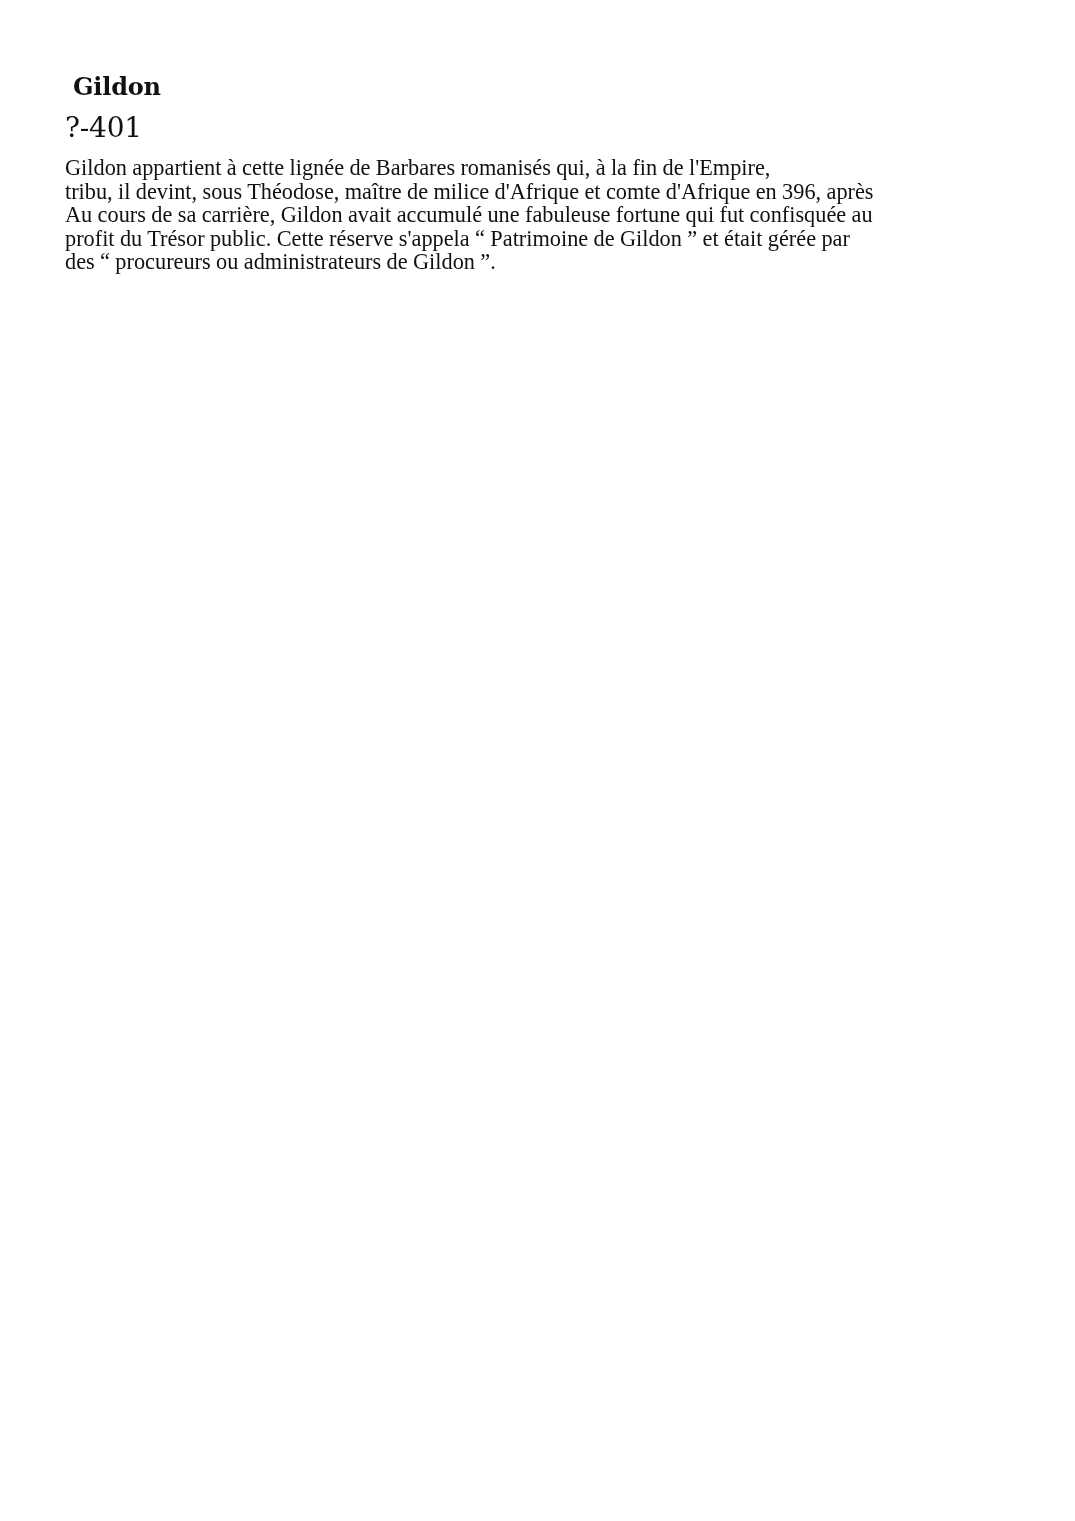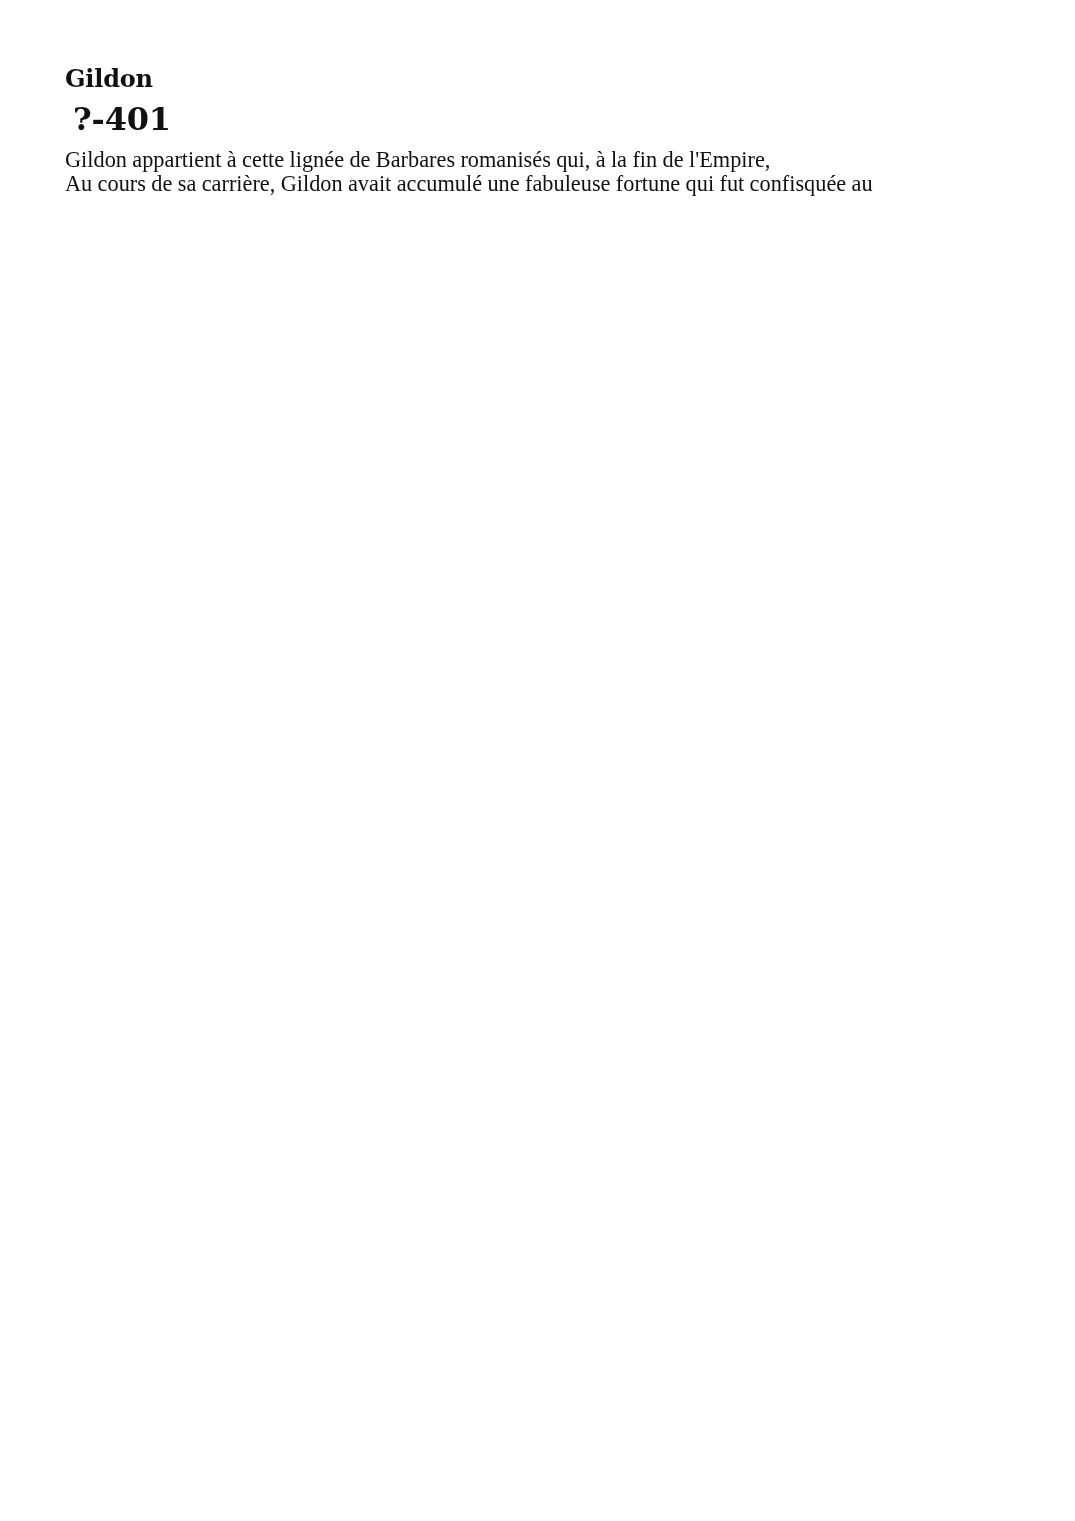--- a/index.html
+++ b/index.html
@@ -26,7 +26,7 @@
       font-weight: bold;
       font-size: 24px;
       line-height: 33px;
-      margin: 0;
+      margin: 8px;
       letter-spacing: -0.2px;
     }
     .subtitle {

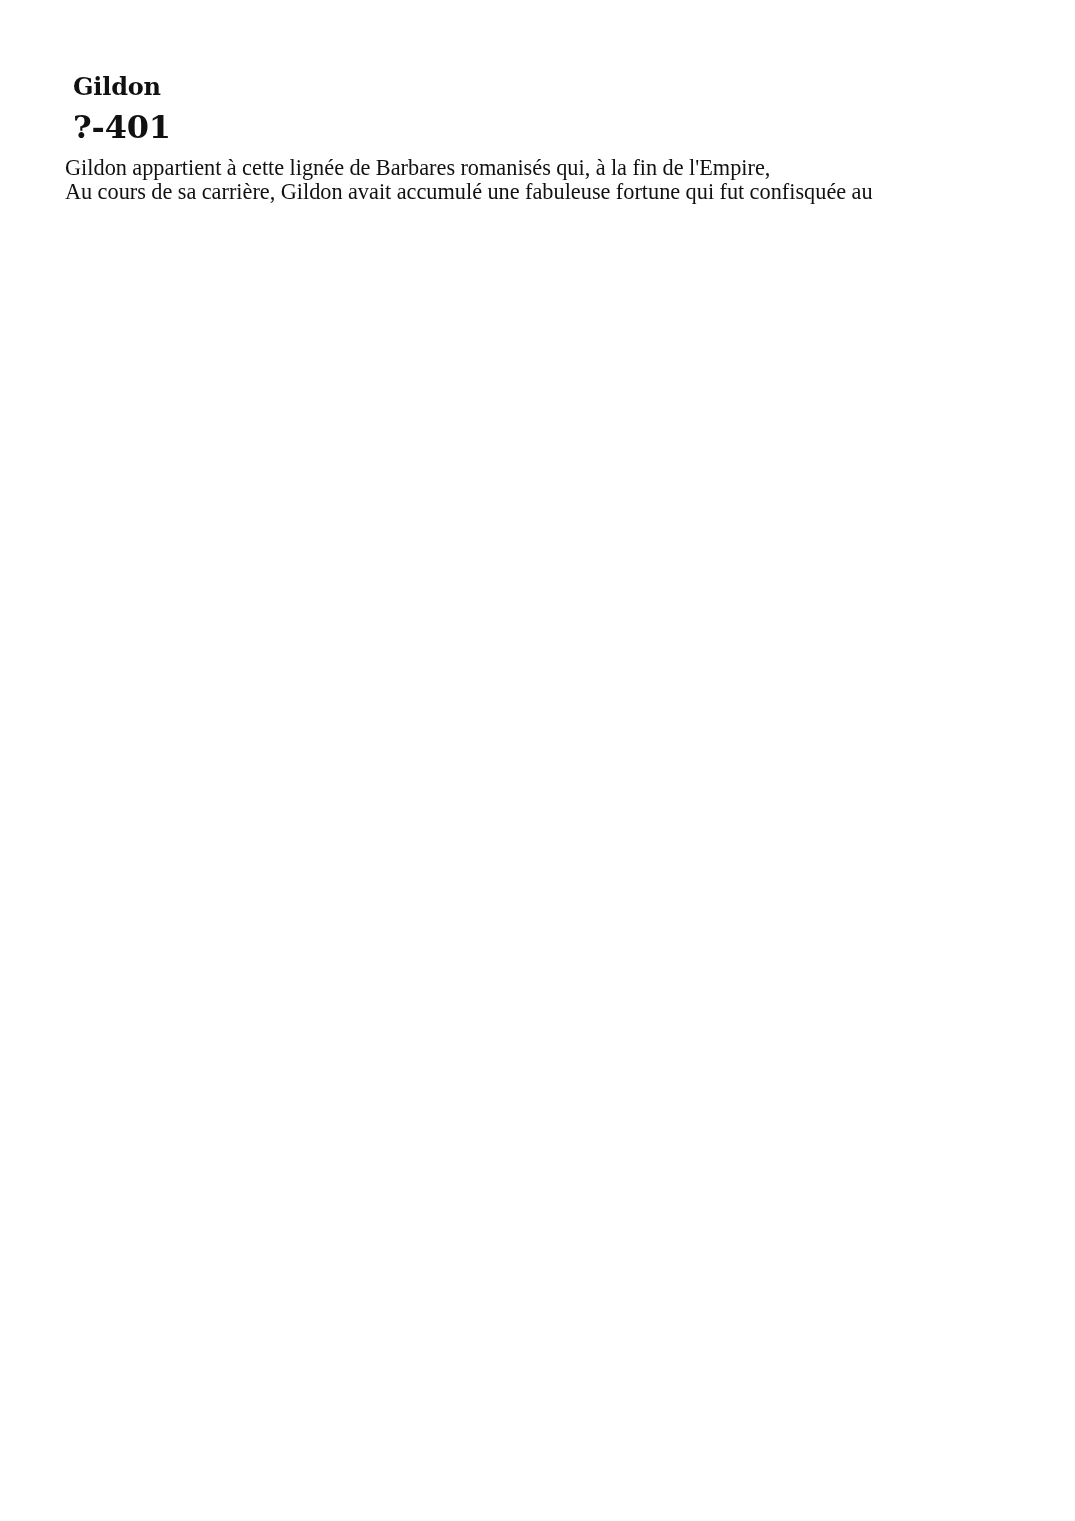--- a/index.html
+++ b/index.html
@@ -31,10 +31,10 @@
     }
     .subtitle {
       font-family: "DejaVu Serif", "Liberation Serif", serif;
-      font-weight: bold;
-      font-size: 32px;
+      font-weight: normal;
+      font-size: 28px;
       line-height: 33px;
-      margin: 8px;
+      margin: 0;
       letter-spacing: -0.2px;
     }
     .body-text {

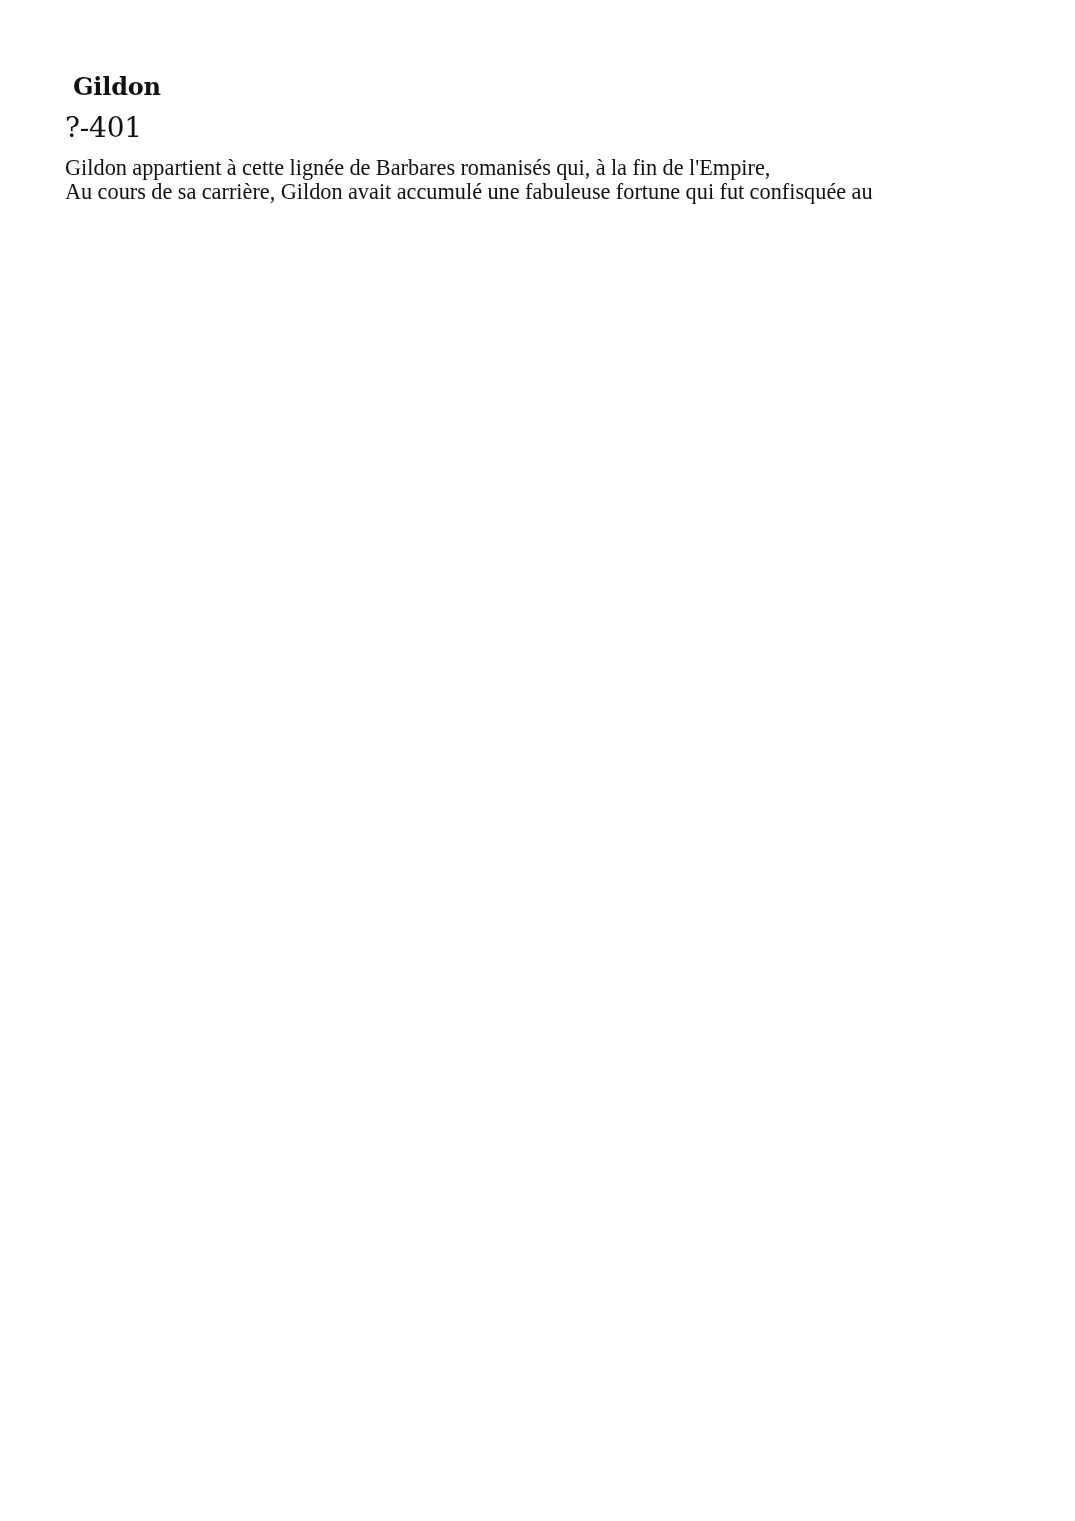--- a/index.html
+++ b/index.html
@@ -57,6 +57,7 @@
   <h2 class="subtitle">?-401</h2>
   <div class="body-text">
     <span class="line">Gildon appartient à cette lignée de Barbares romanisés qui, à la fin de l'Empire,</span>
+    <span class="line">tribu, il devint, sous Théodose, maître de milice d'Afrique et comte d'Afrique en 396, après</span>
     <span class="line">Au cours de sa carrière, Gildon avait accumulé une fabuleuse fortune qui fut confisquée au</span>
   </div>
 </div>

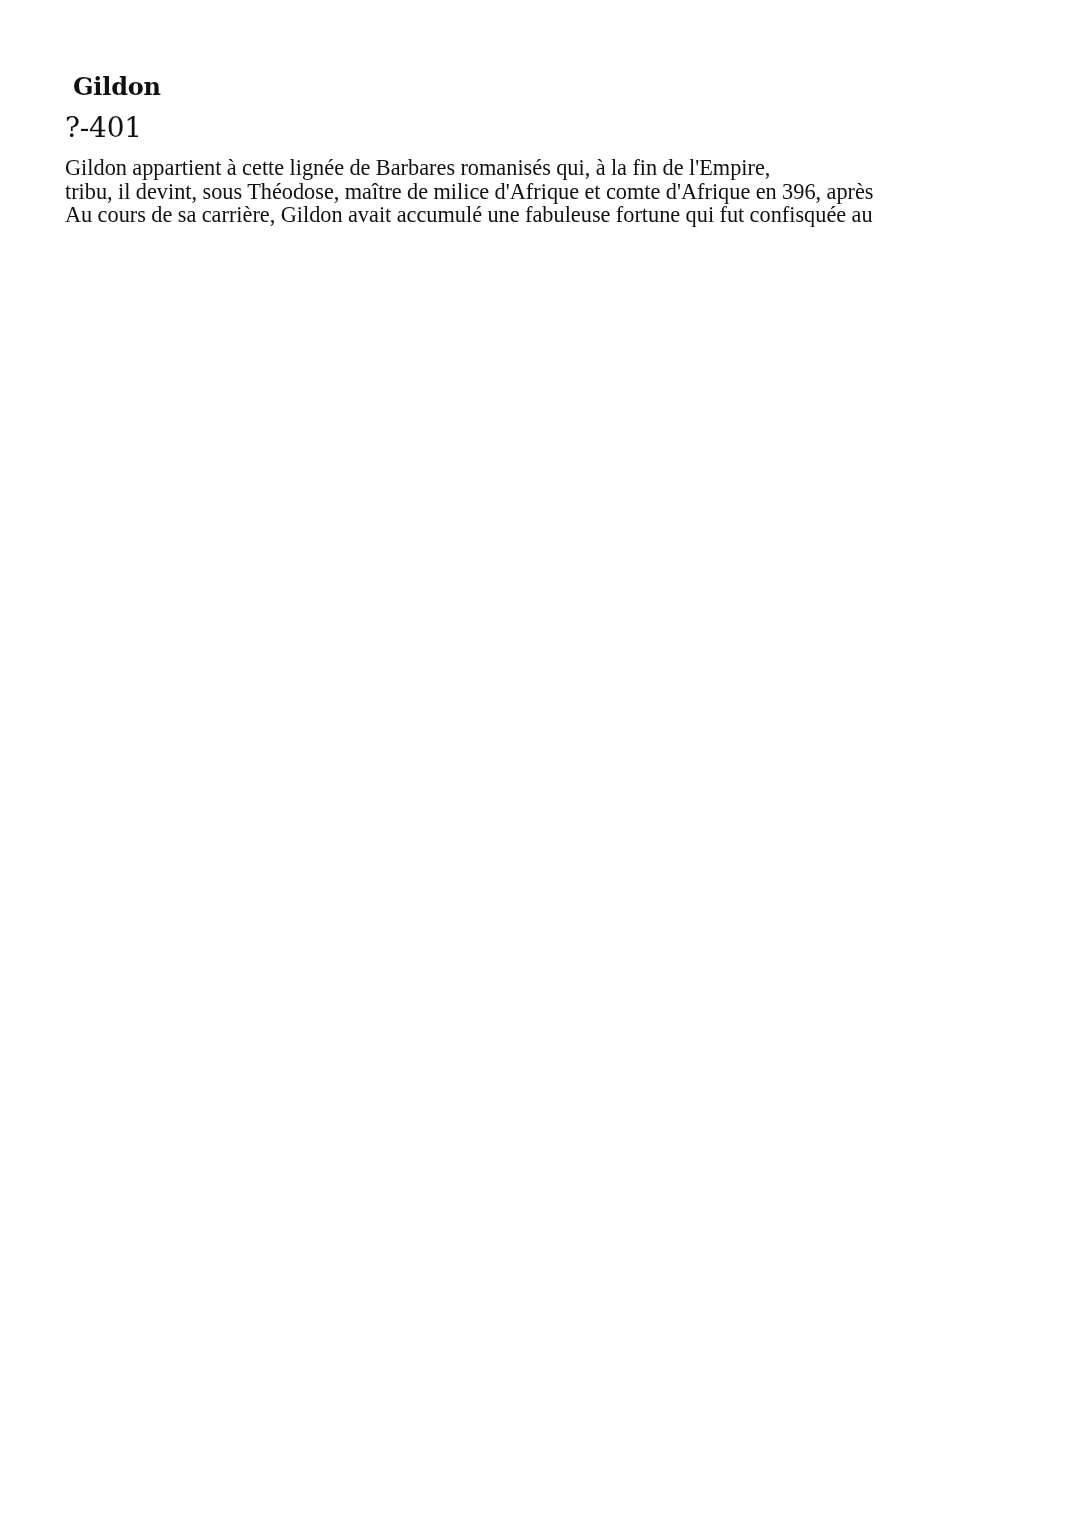--- a/index.html
+++ b/index.html
@@ -59,6 +59,7 @@
     <span class="line">Gildon appartient à cette lignée de Barbares romanisés qui, à la fin de l'Empire,</span>
     <span class="line">tribu, il devint, sous Théodose, maître de milice d'Afrique et comte d'Afrique en 396, après</span>
     <span class="line">Au cours de sa carrière, Gildon avait accumulé une fabuleuse fortune qui fut confisquée au</span>
+    <span class="line">profit du Trésor public. Cette réserve s'appela “ Patrimoine de Gildon ” et était gérée par</span>
   </div>
 </div>
 

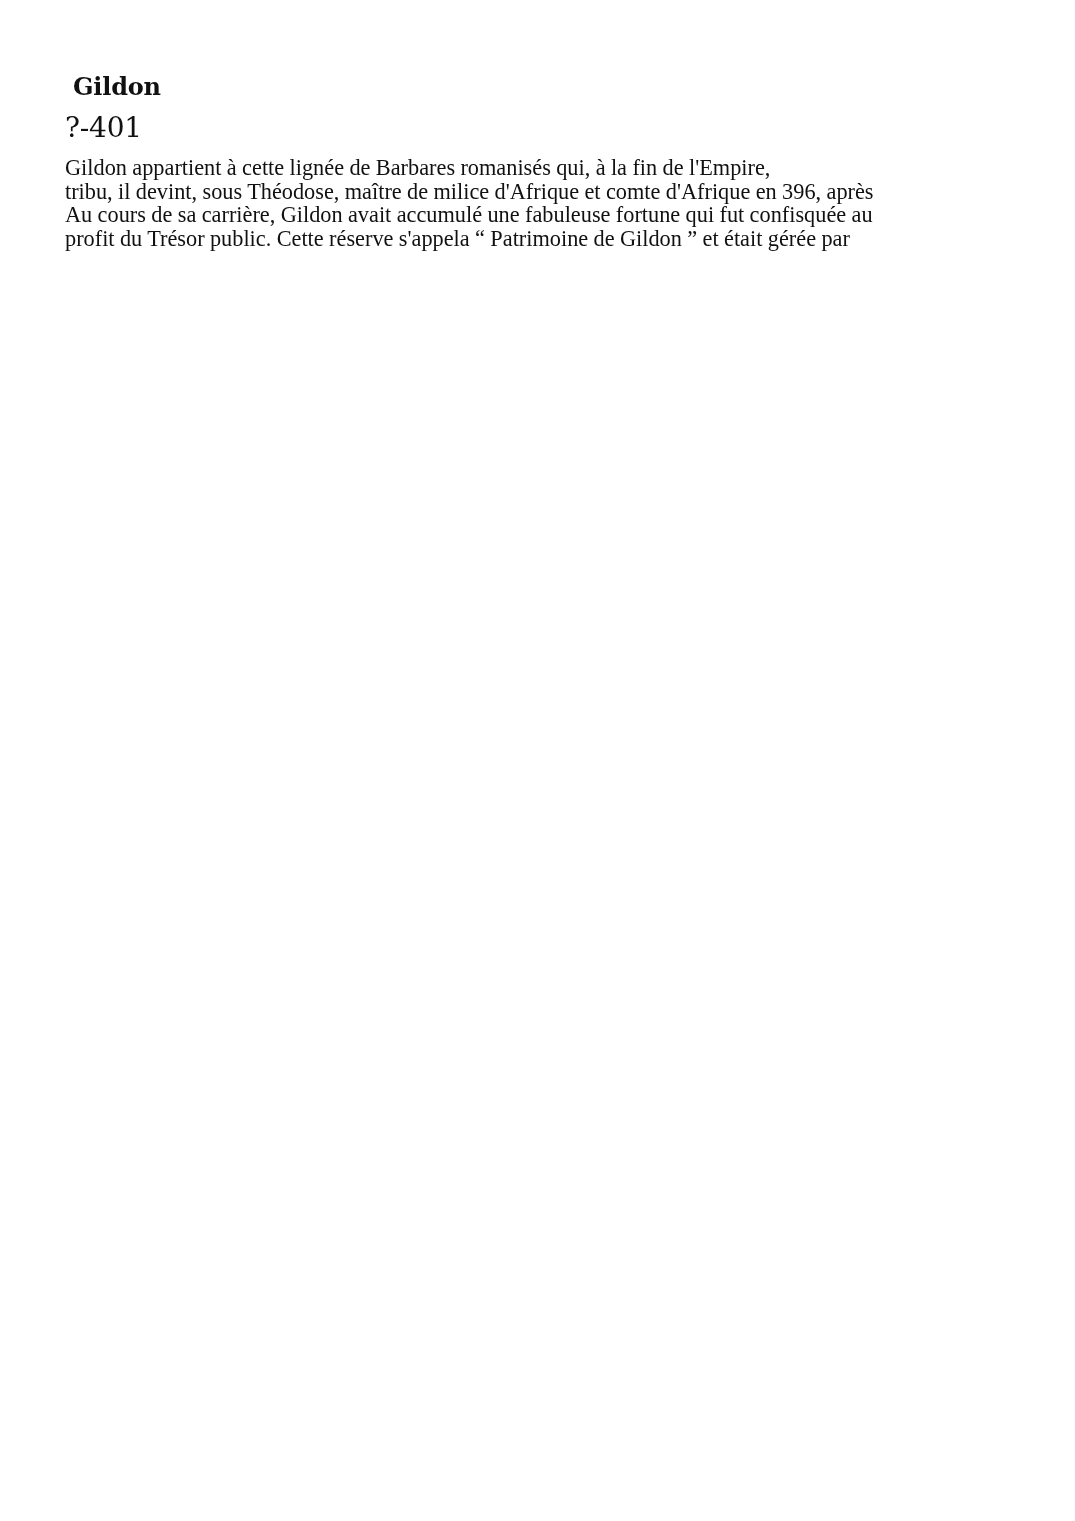--- a/index.html
+++ b/index.html
@@ -60,6 +60,7 @@
     <span class="line">tribu, il devint, sous Théodose, maître de milice d'Afrique et comte d'Afrique en 396, après</span>
     <span class="line">Au cours de sa carrière, Gildon avait accumulé une fabuleuse fortune qui fut confisquée au</span>
     <span class="line">profit du Trésor public. Cette réserve s'appela “ Patrimoine de Gildon ” et était gérée par</span>
+    <span class="line">des “ procureurs ou administrateurs de Gildon ”.</span>
   </div>
 </div>
 

